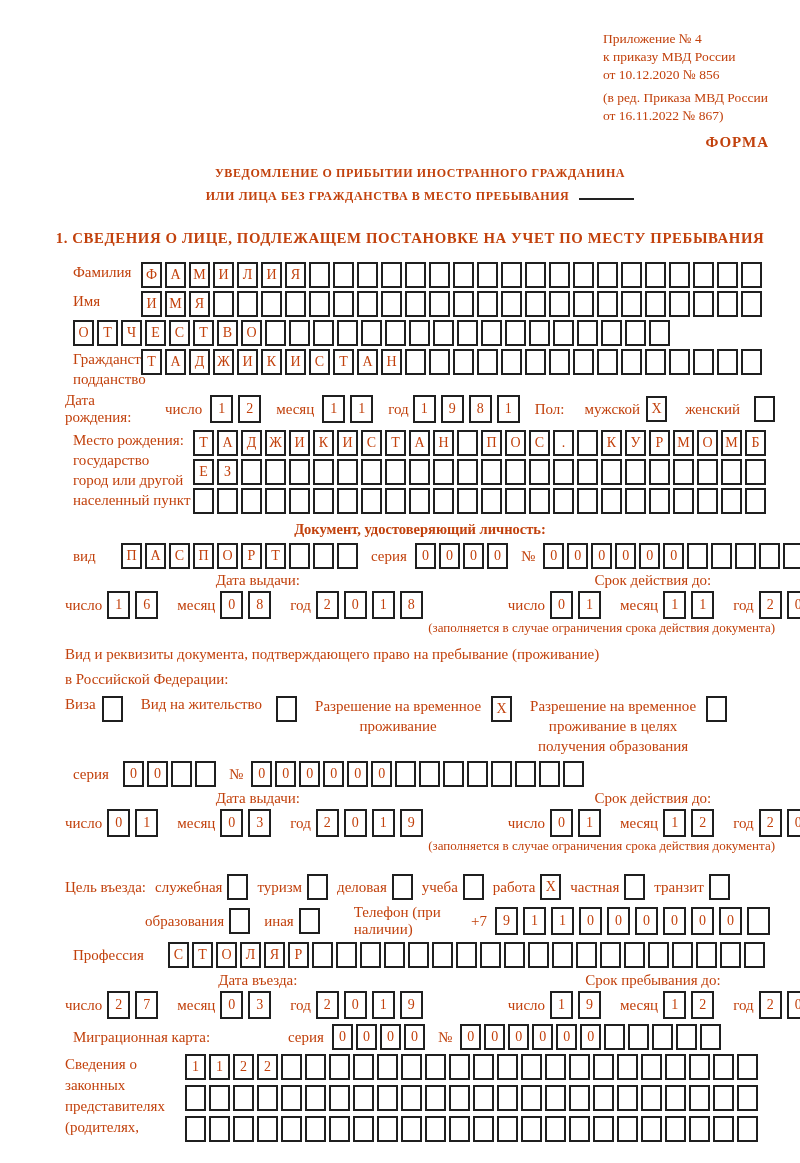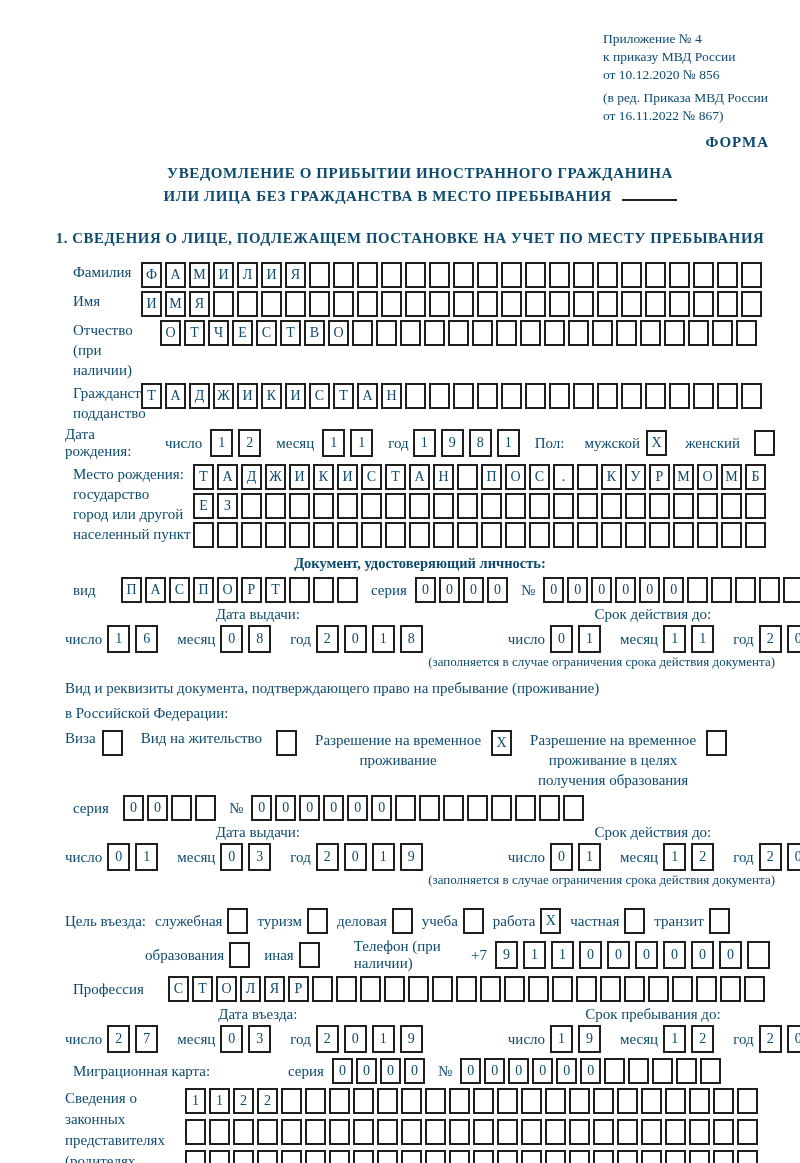--- a/index.html
+++ b/index.html
@@ -6,7 +6,7 @@
   .page{
     width:800px;height:1163px;box-sizing:border-box;position:relative;
     padding:0 25px 0 65px;overflow:hidden;background:#fff;
-    font-family:"Liberation Serif","DejaVu Serif",serif;color:#0c4a6e;font-size:15px;
+    font-family:"Liberation Serif","DejaVu Serif",serif;color:#c2410c;font-size:15px;
   }
   
   .corner{margin:30px 0 0 auto;width:172px;font-size:13.5px;line-height:18px;}

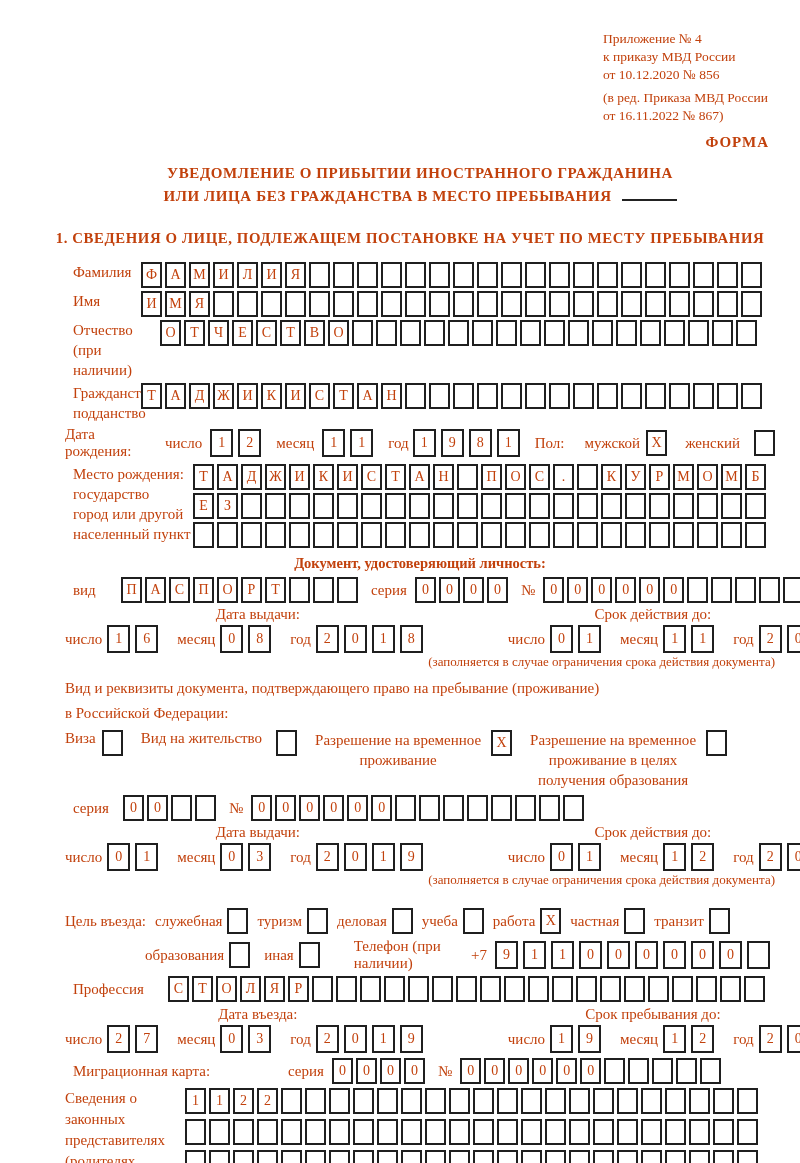--- a/index.html
+++ b/index.html
@@ -12,7 +12,7 @@
   .corner{margin:30px 0 0 auto;width:172px;font-size:13.5px;line-height:18px;}
   .corner .amend{margin-top:5px;}
   .forma{text-align:right;font-weight:bold;margin-top:9px;padding-right:6px;letter-spacing:1px;}
-  .title{text-align:center;font-weight:bold;margin-top:11px;line-height:23px;letter-spacing:0.6px;font-size:15px;}
+  .title{text-align:center;font-weight:bold;margin-top:11px;line-height:23px;letter-spacing:0.6px;font-size:12px;}
   .tunder{display:inline-block;width:55px;border-bottom:2px solid #222;height:12px;margin-left:10px;}
   .sec{font-weight:bold;text-align:center;margin:22px 0 0 -20px;letter-spacing:0.6px;font-size:14.8px;white-space:nowrap;}
   .formbody{margin-top:15px;}

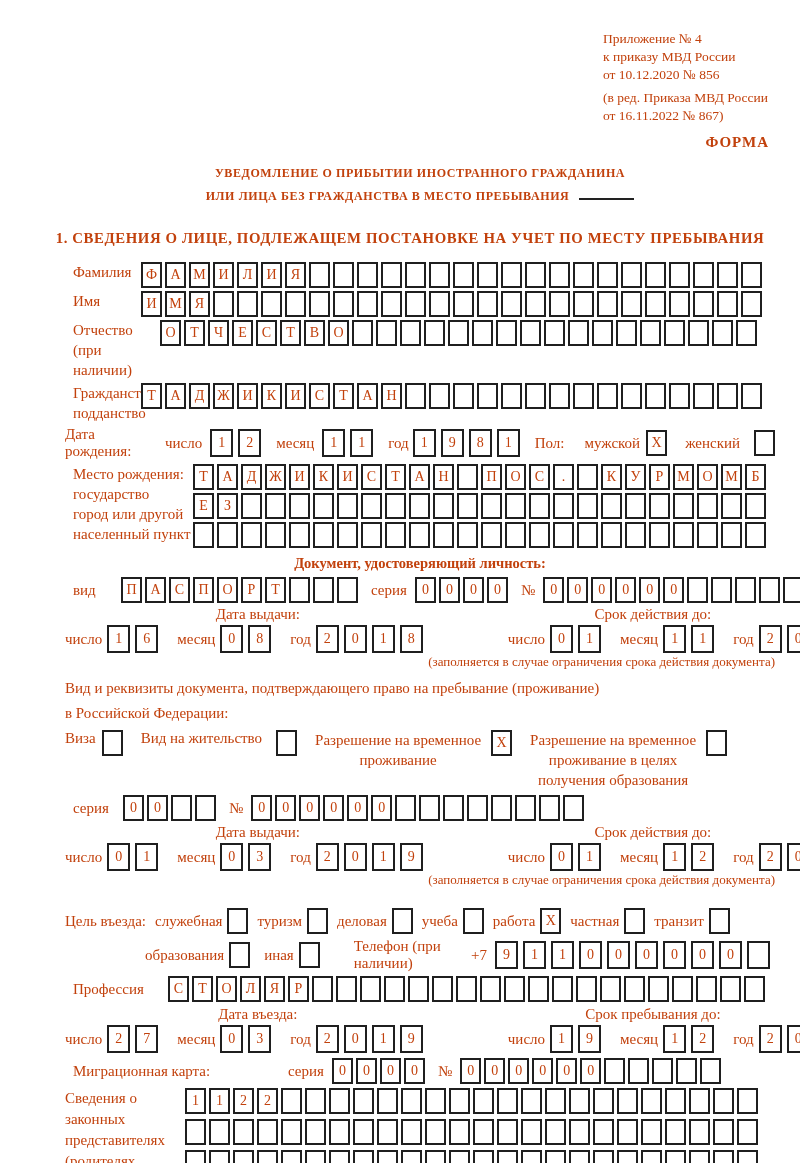--- a/index.html
+++ b/index.html
@@ -152,10 +152,6 @@
     </div>
 
     <div class="frow">
-      <div class="lbl w87">
-        <div>Отчество</div>
-        <div>(при наличии)</div>
-      </div>
       <div class="cells">
           <span class="cell">О</span>
           <span class="cell">Т</span>

